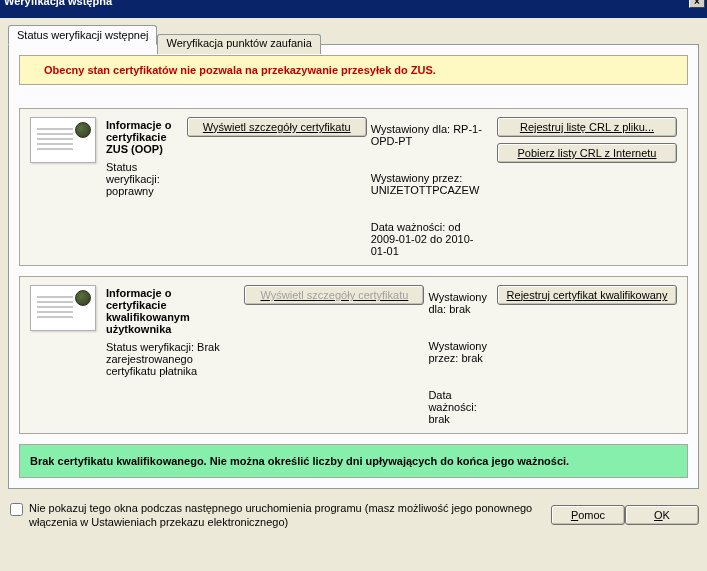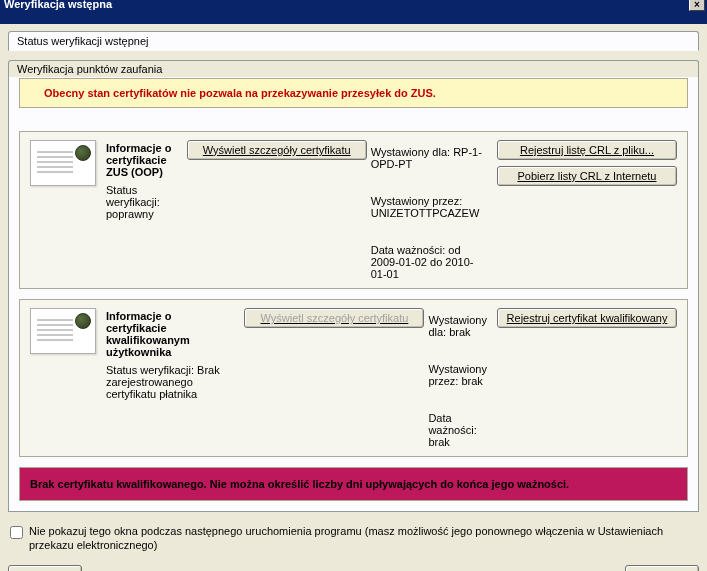--- a/index.html
+++ b/index.html
@@ -16,7 +16,7 @@
 
   
   .titlebar {
-    height: 24px;
+    height: 18px;
     background: linear-gradient(to bottom, #0a246a 0%, #a6caf0 3%, #0a246a 6%, #0a246a 100%);
     background: #0a246a;
     color: #fff;

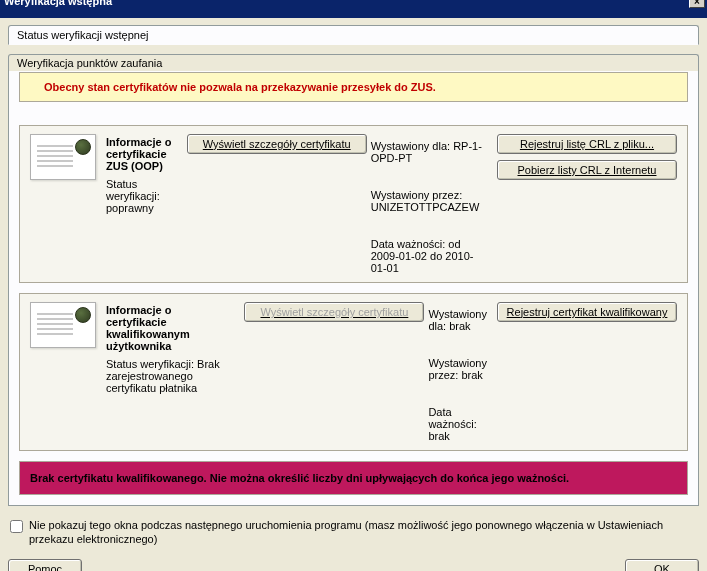--- a/index.html
+++ b/index.html
@@ -57,7 +57,6 @@
     display: flex;
     position: relative;
     z-index: 2;
-    flex-direction: column;
   }
   .tab {
     padding: 3px 8px;

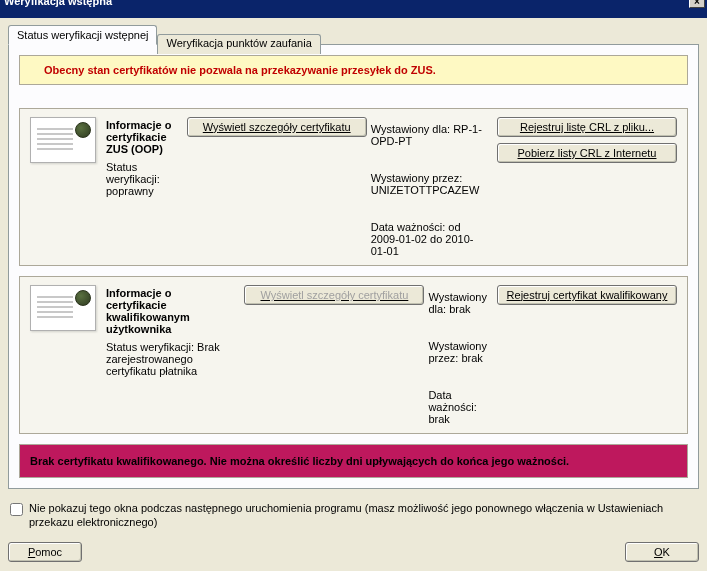--- a/index.html
+++ b/index.html
@@ -196,7 +196,7 @@
   
   .bottom-info {
     border: 1px solid #aca899;
-    background: #be185d;
+    background: #86efac;
     padding: 10px;
     font-weight: bold;
   }

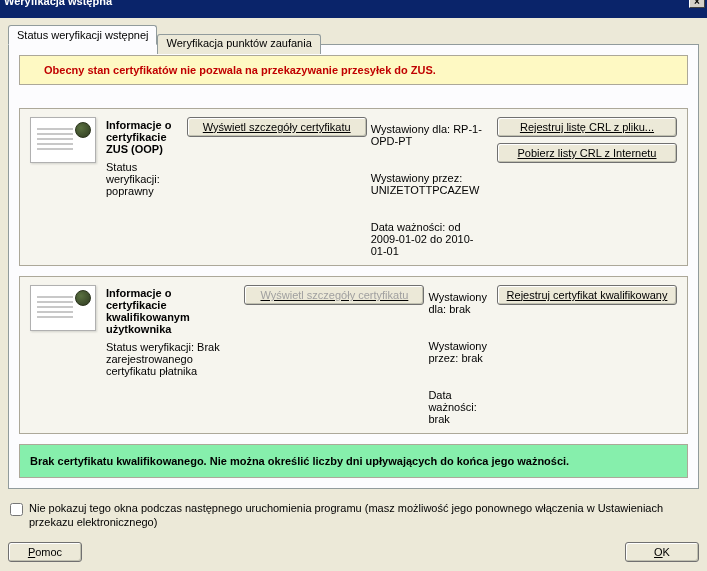--- a/index.html
+++ b/index.html
@@ -205,7 +205,6 @@
   .footer-area {
     margin-top: 10px;
     display: flex;
-    flex-direction: column;
     gap: 10px;
   }
   .checkbox-row {

